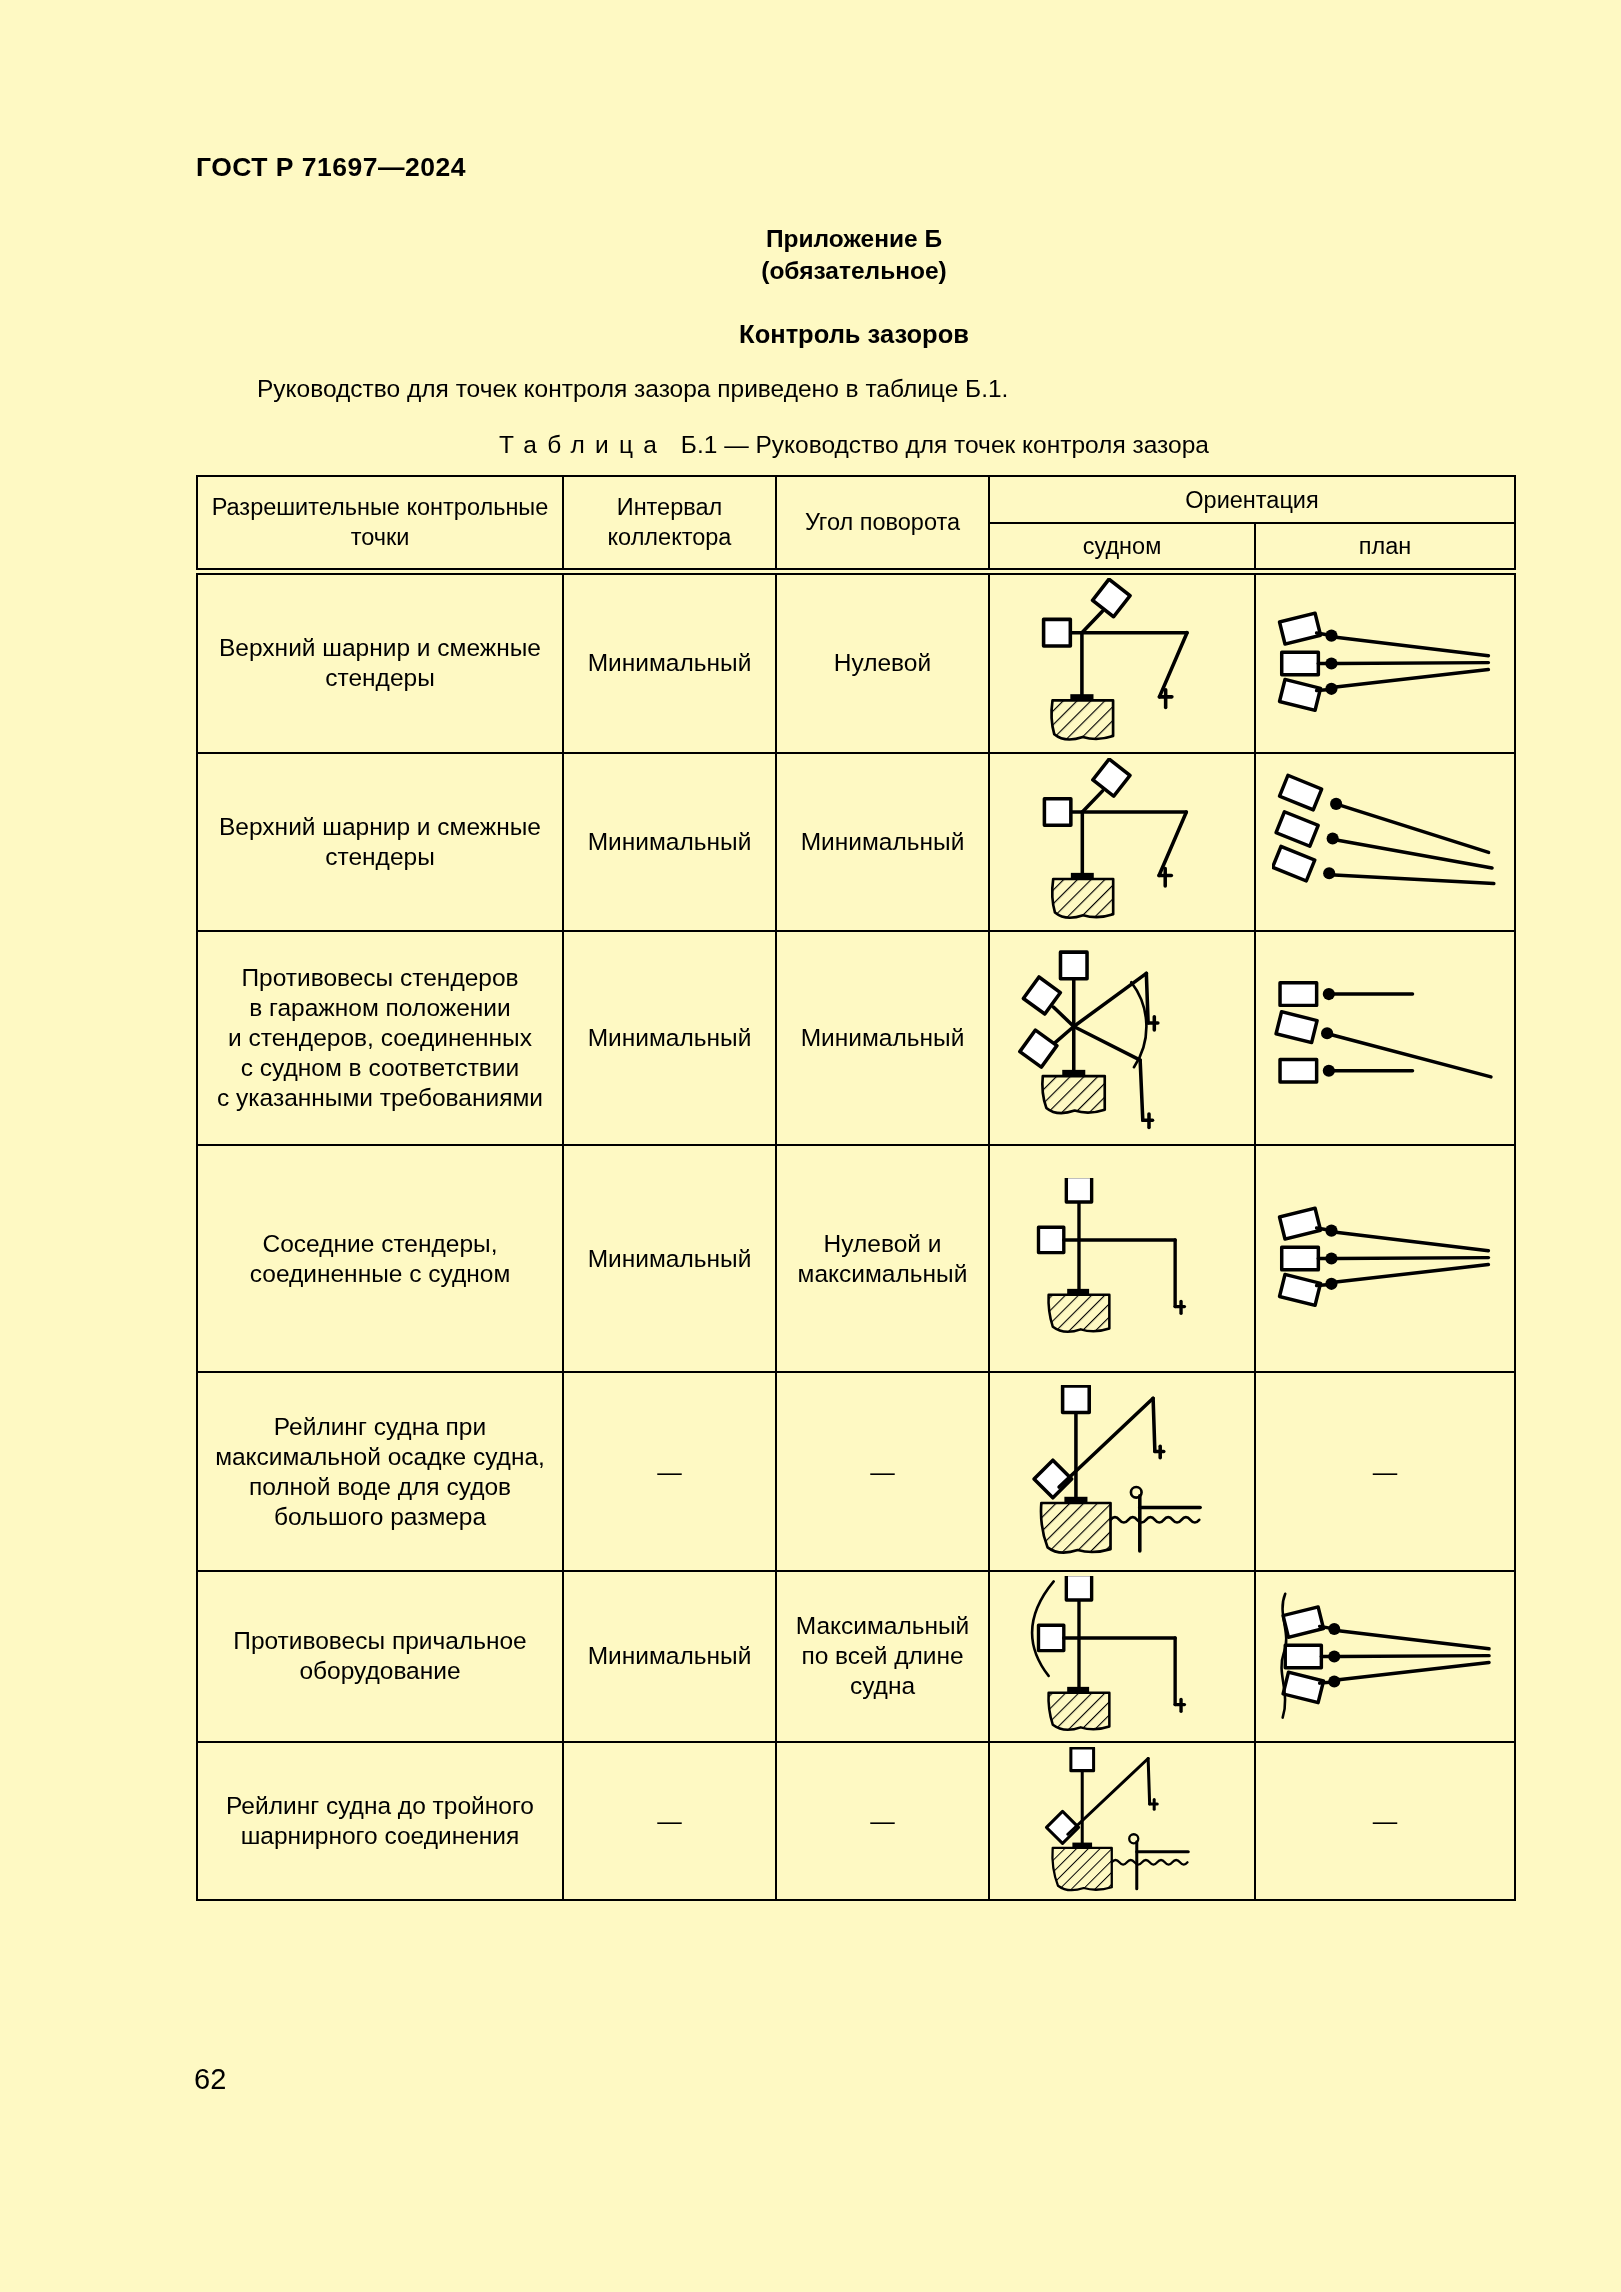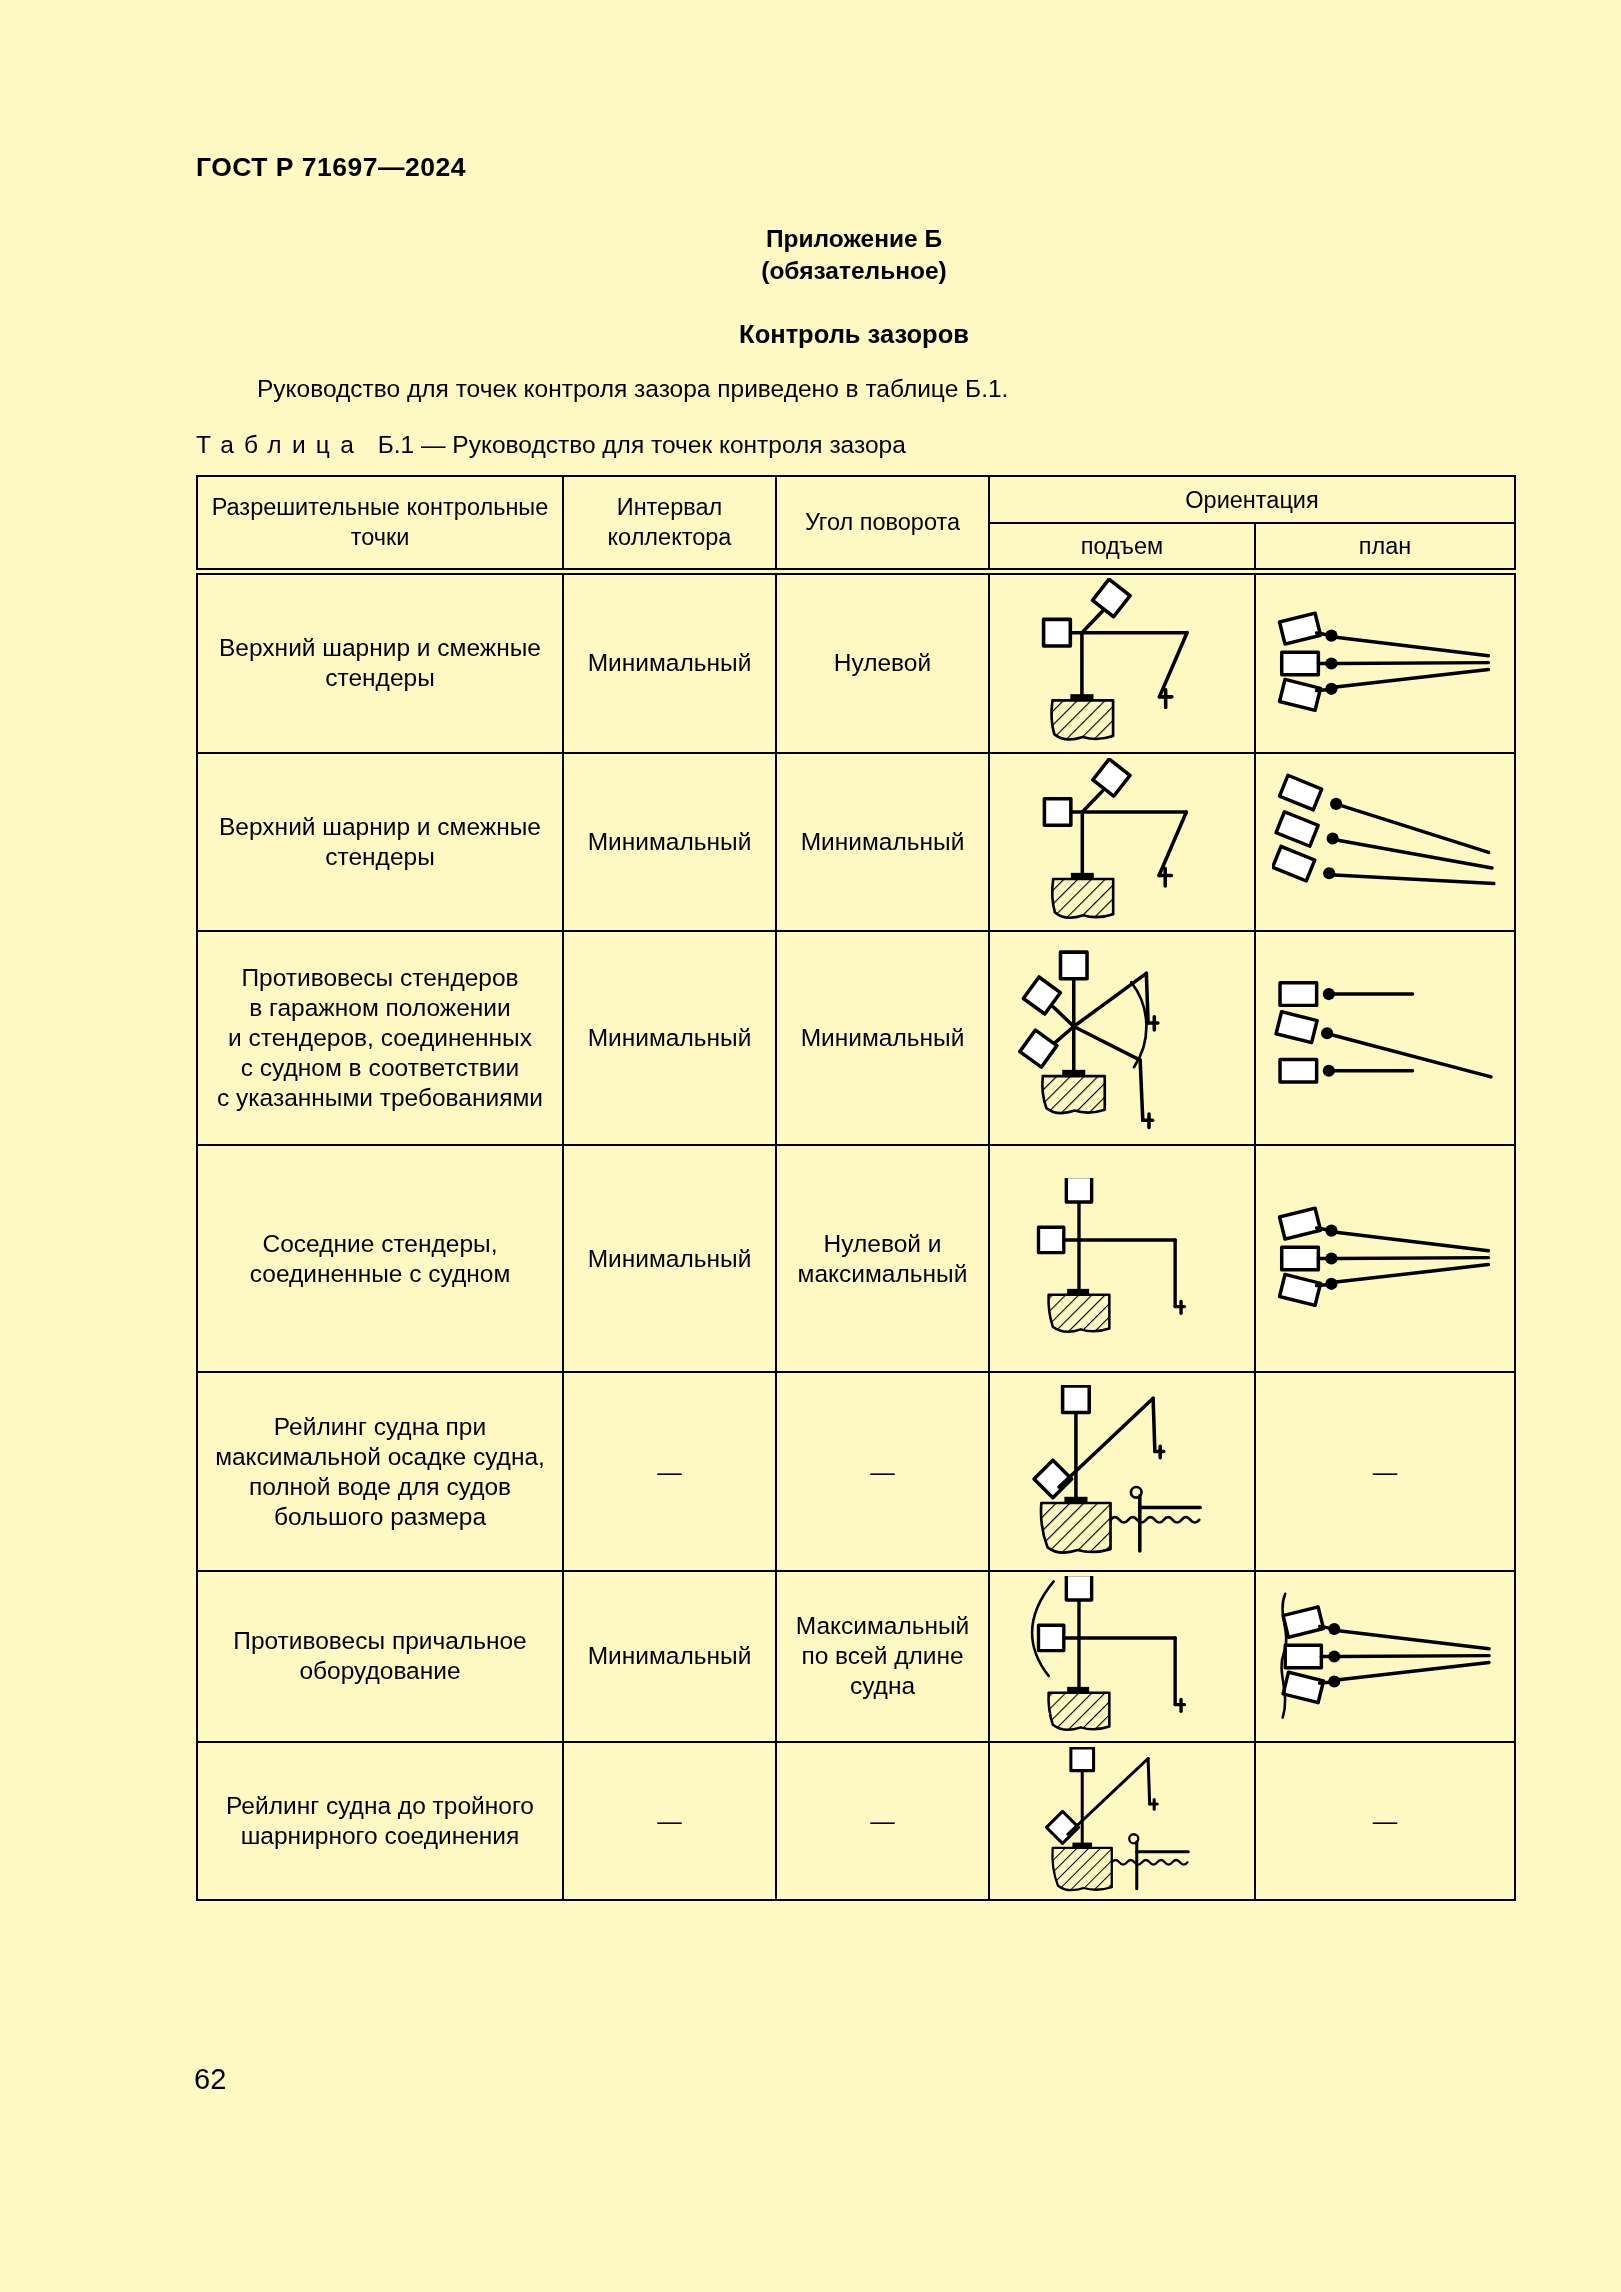--- a/index.html
+++ b/index.html
@@ -26,7 +26,7 @@
     font-size:24.5px;text-indent:61px;
   }
   .caption{
-    position:absolute;left:196px;top:431px;width:1316px;font-size:24.5px;
+    position:absolute;left:196px;top:431px;width:1316px;font-size:24.5px;text-align:center;
   }
   .caption .sp{letter-spacing:.42em;}
   table.gost{

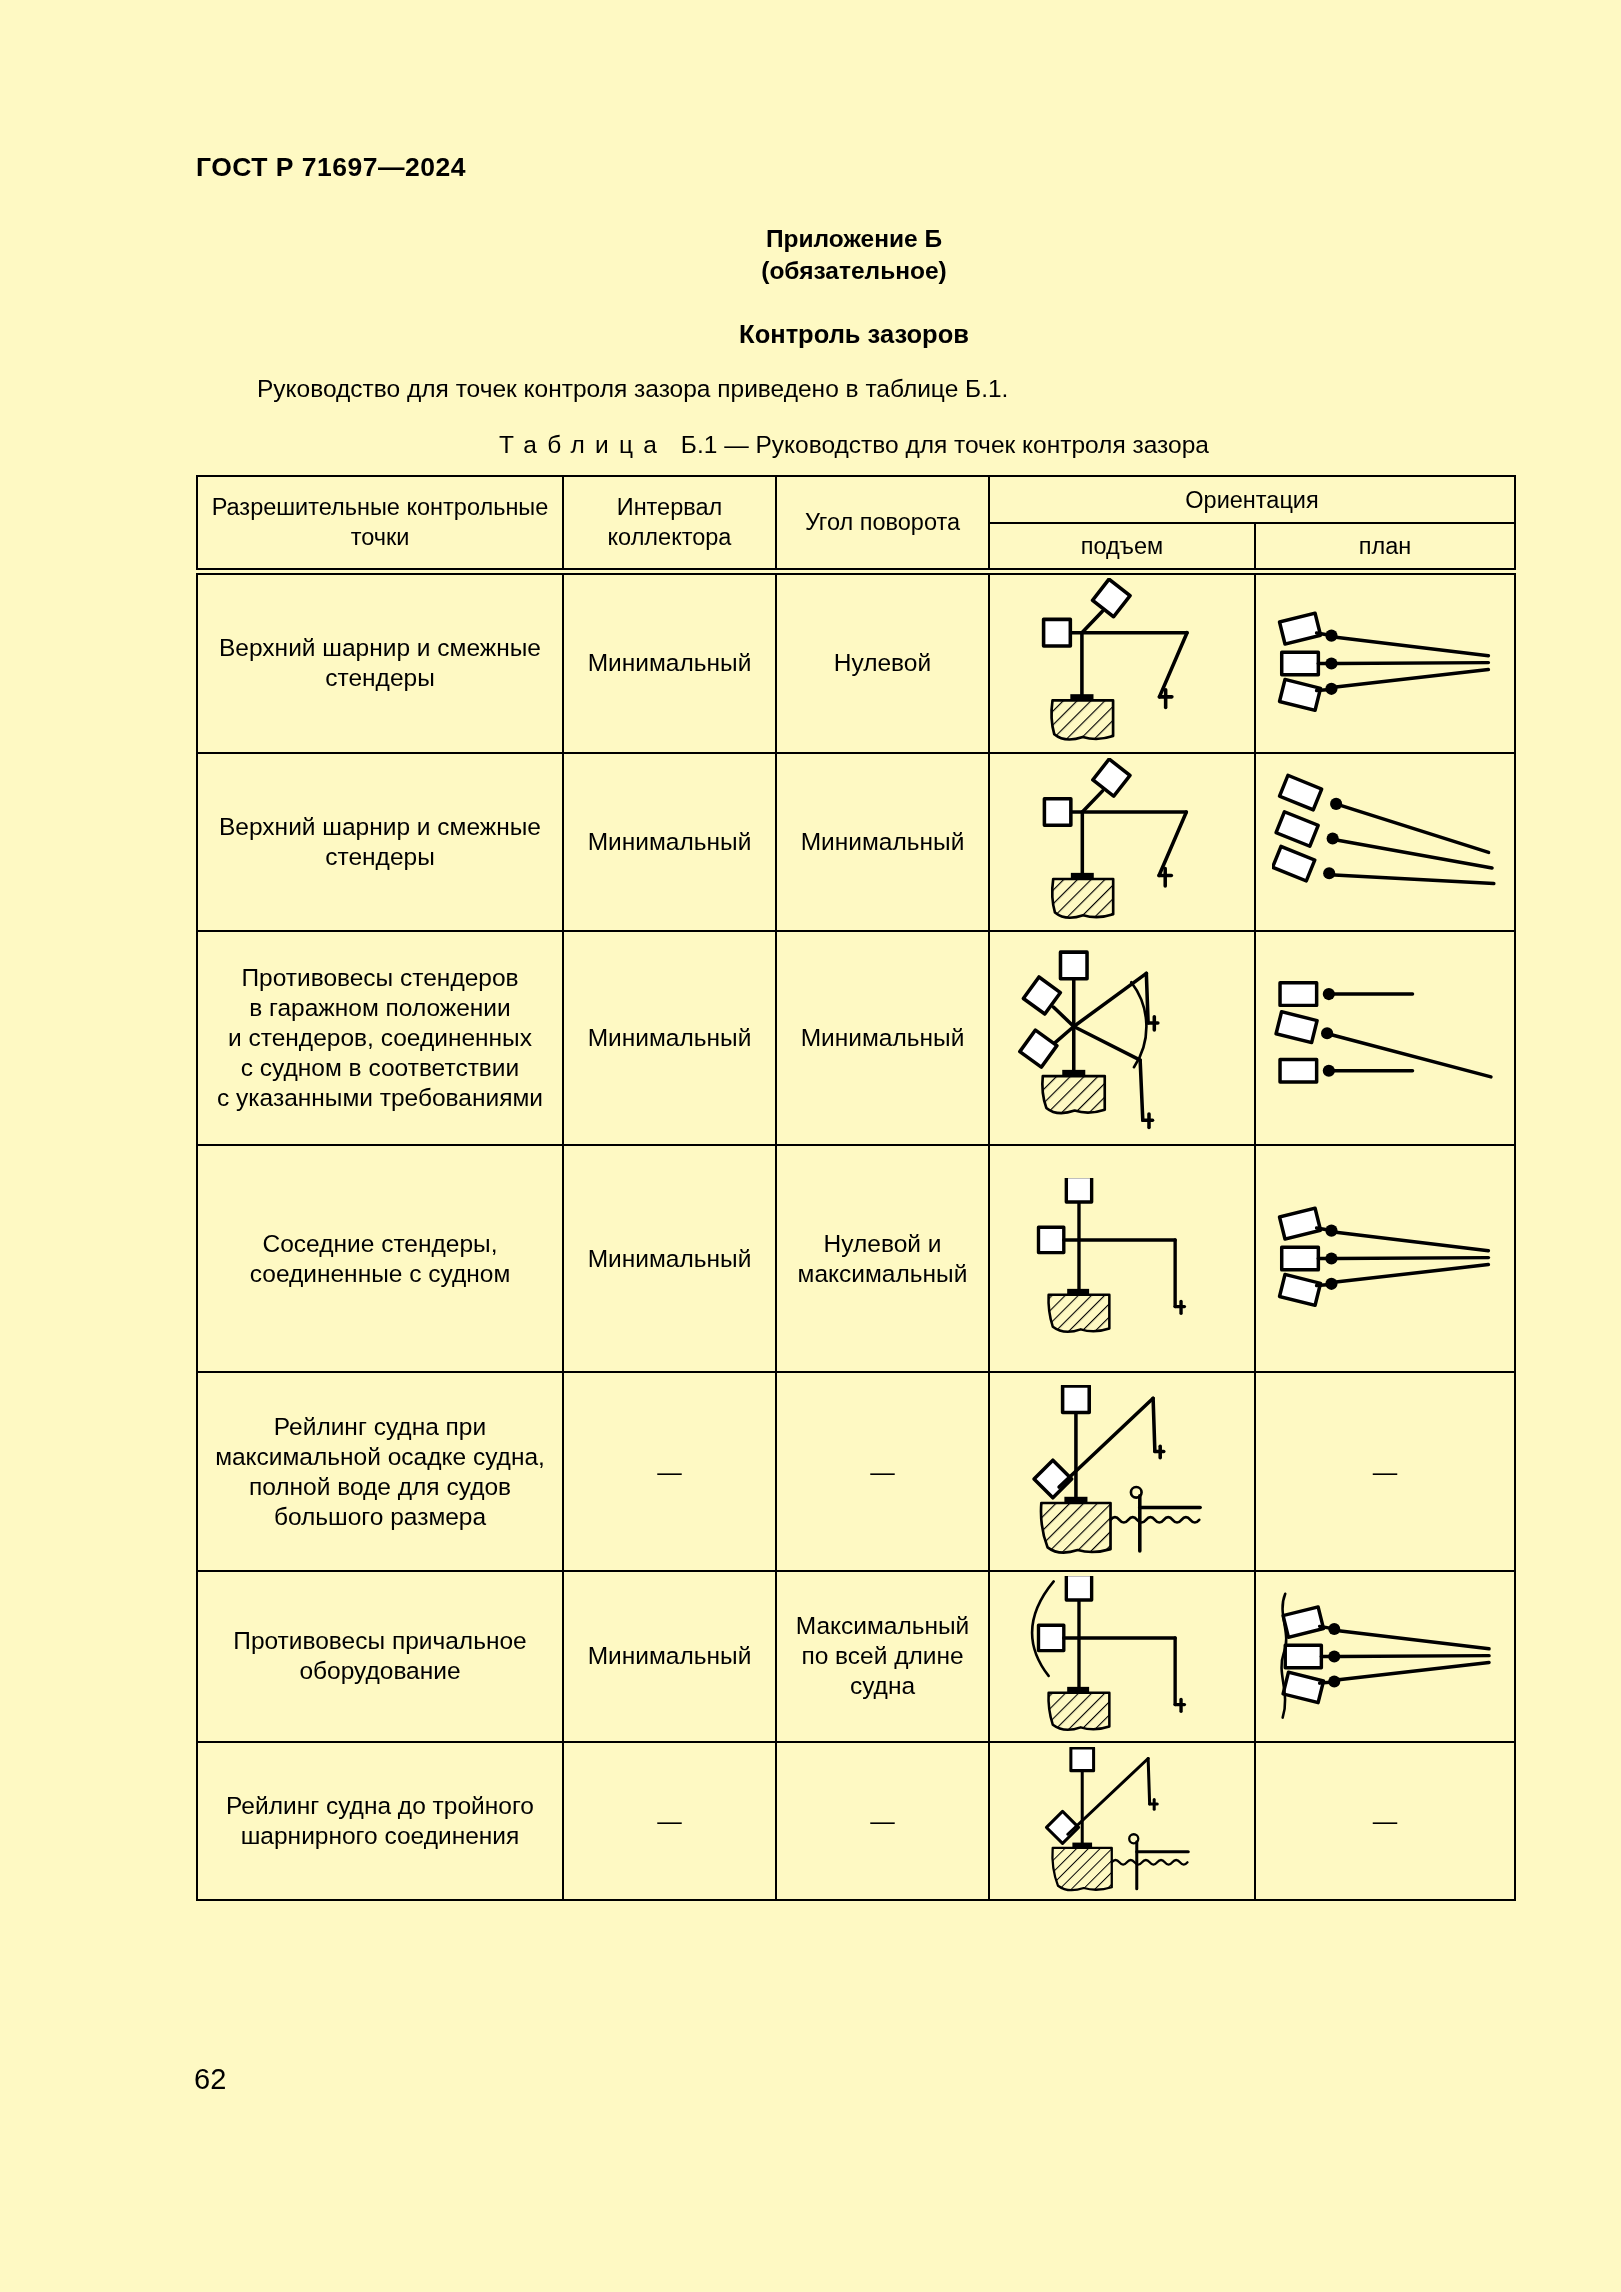--- a/index.html
+++ b/index.html
@@ -201,7 +201,7 @@
         <th colspan="2">Ориентация</th>
       </tr>
       <tr class="hB">
-        <th>подъем</th>
+        <th>судном</th>
         <th>план</th>
       </tr>
     </thead>

